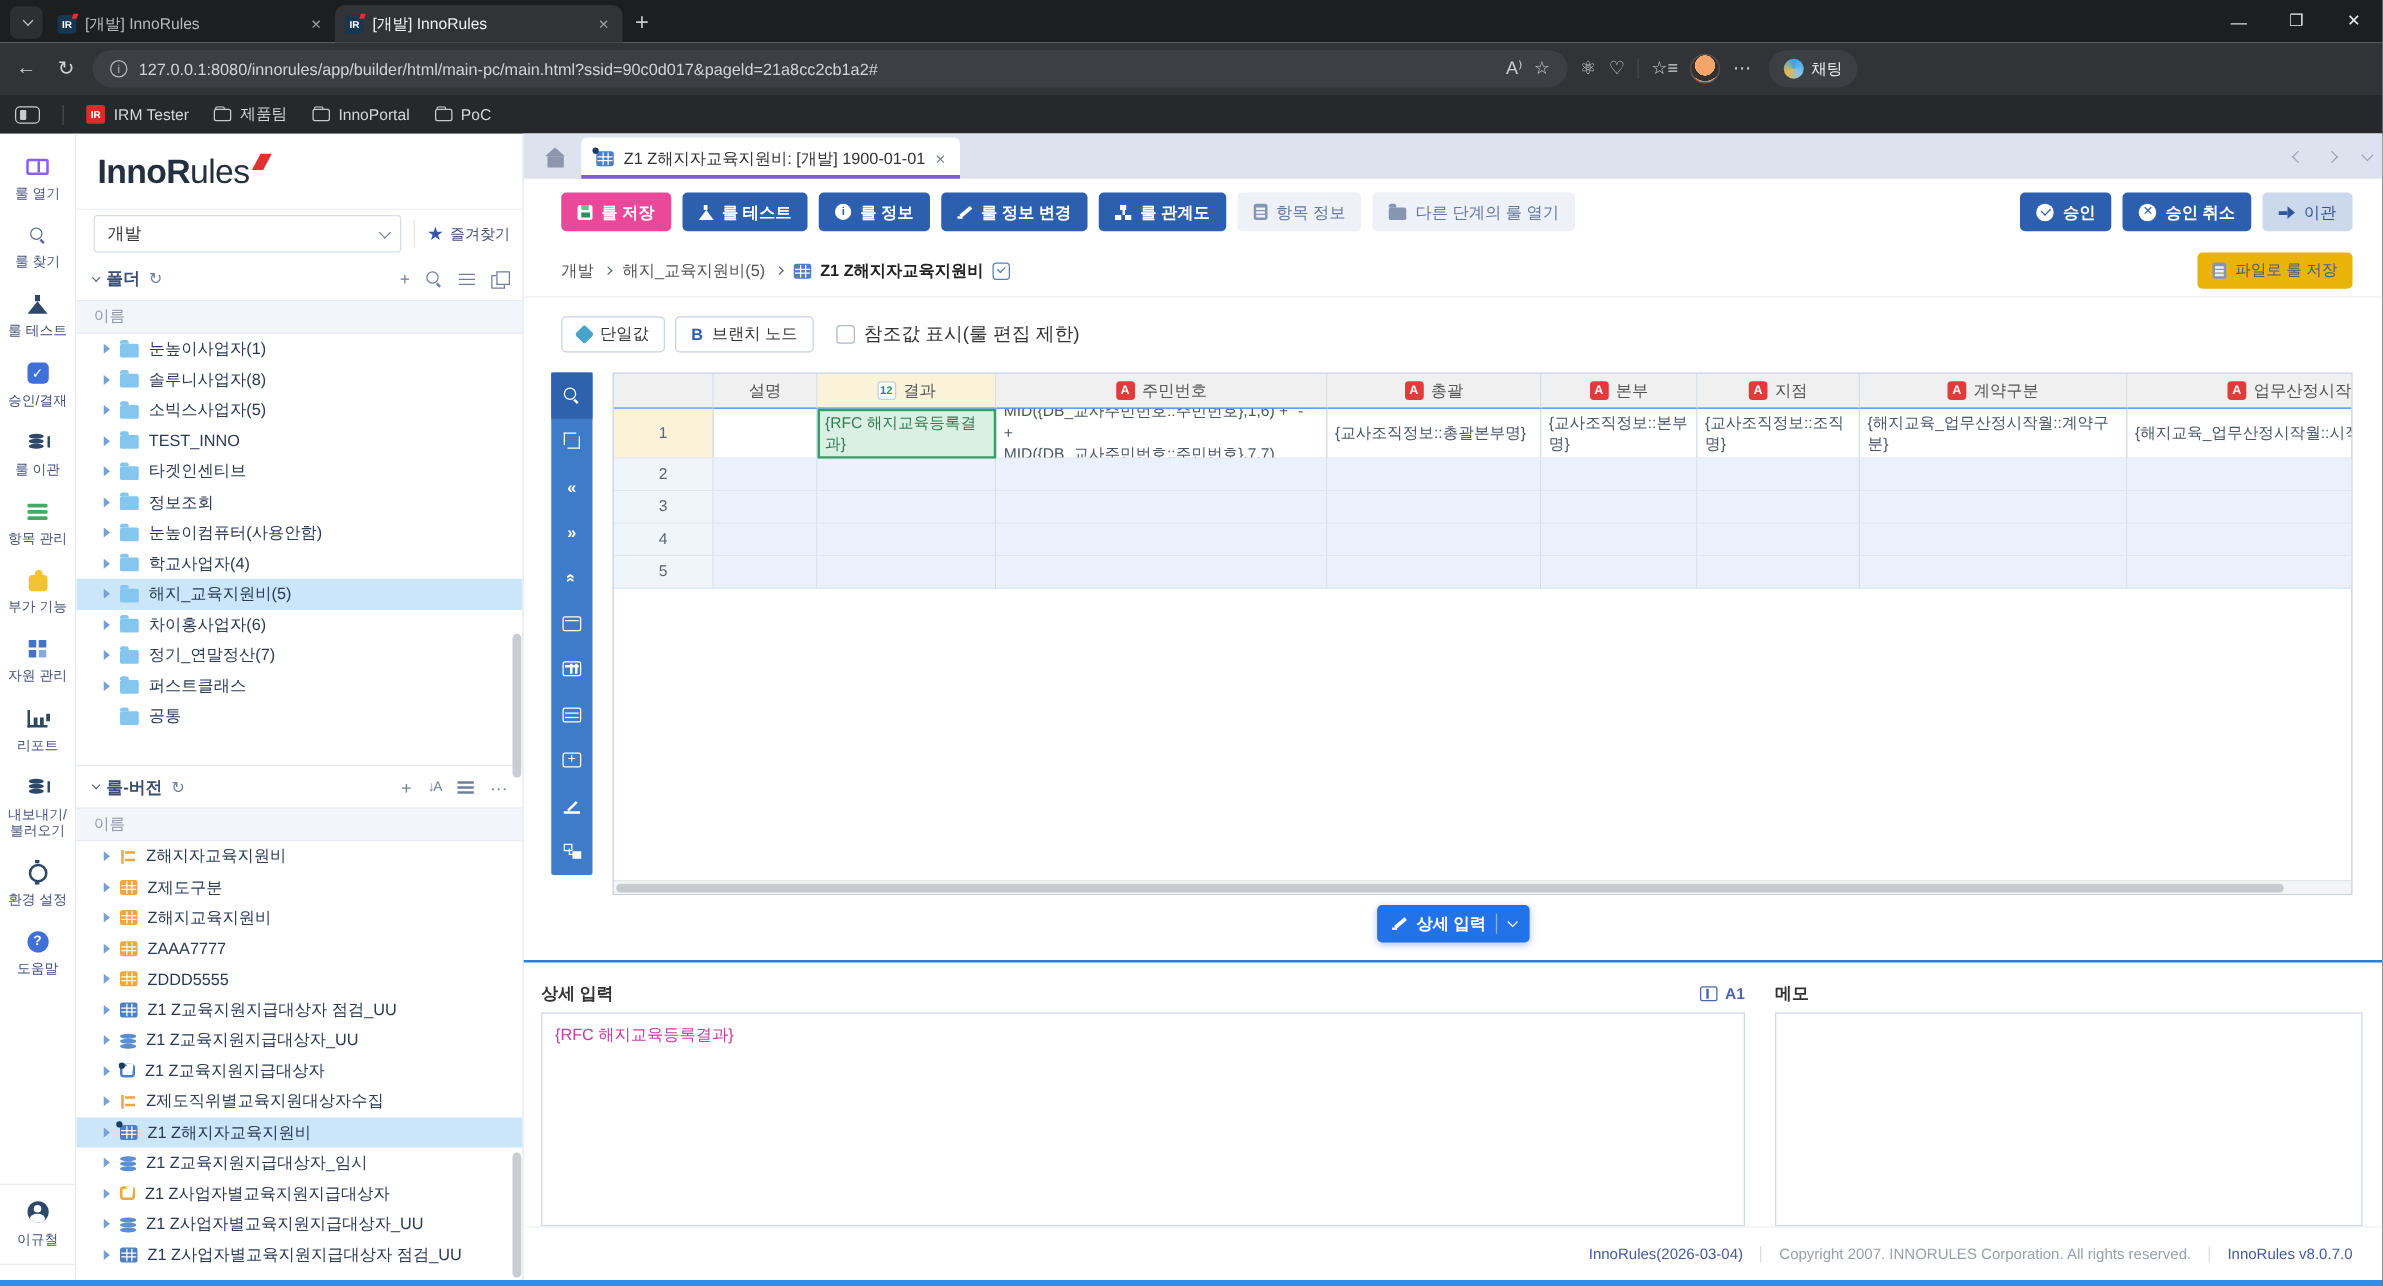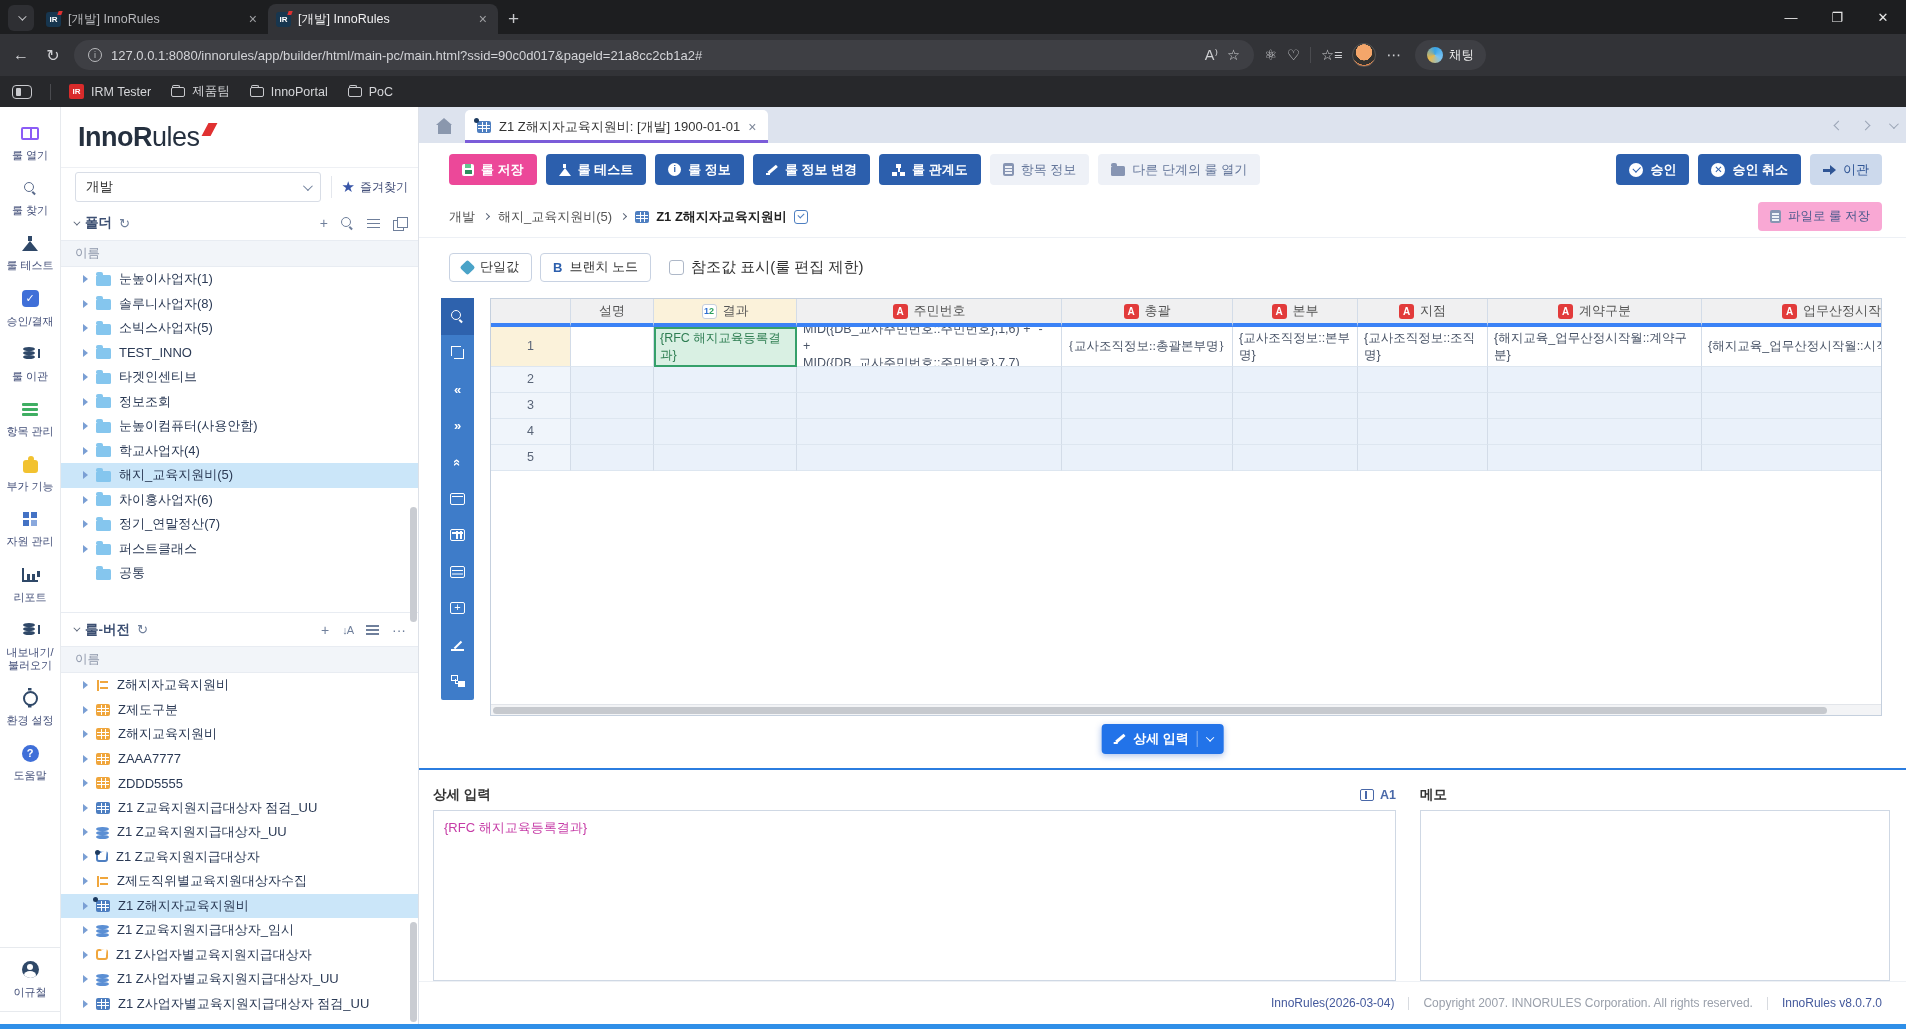--- a/index.html
+++ b/index.html
@@ -82,7 +82,7 @@
   .crumbrow{height:42px;display:flex;align-items:center;padding:0 24px 0 30px;gap:9px;border-bottom:1px solid #edf0f5;font-size:13px;color:#555;flex:none}
   .crumbcur{font-weight:bold;color:#222;display:flex;align-items:center;gap:7px}
   .crumbsep{color:#a7afbd;font-size:14px}
-  .filesave{margin-left:auto;height:29px;background:#f9a8d4;border-radius:4px;display:flex;align-items:center;gap:7px;padding:0 12px;color:#49598c;font-size:12.5px}
+  .filesave{margin-left:auto;height:29px;background:#eab308;border-radius:4px;display:flex;align-items:center;gap:7px;padding:0 12px;color:#49598c;font-size:12.5px}
 
   .filterrow{height:30px;margin:14px 24px 0 30px;display:flex;align-items:center;gap:8px;flex:none}
   .chip{height:29px;border:1px solid #c8d2e2;background:#fff;border-radius:4px;display:inline-flex;align-items:center;gap:7px;padding:0 12px;font-size:13px;color:#333;font-family:inherit}

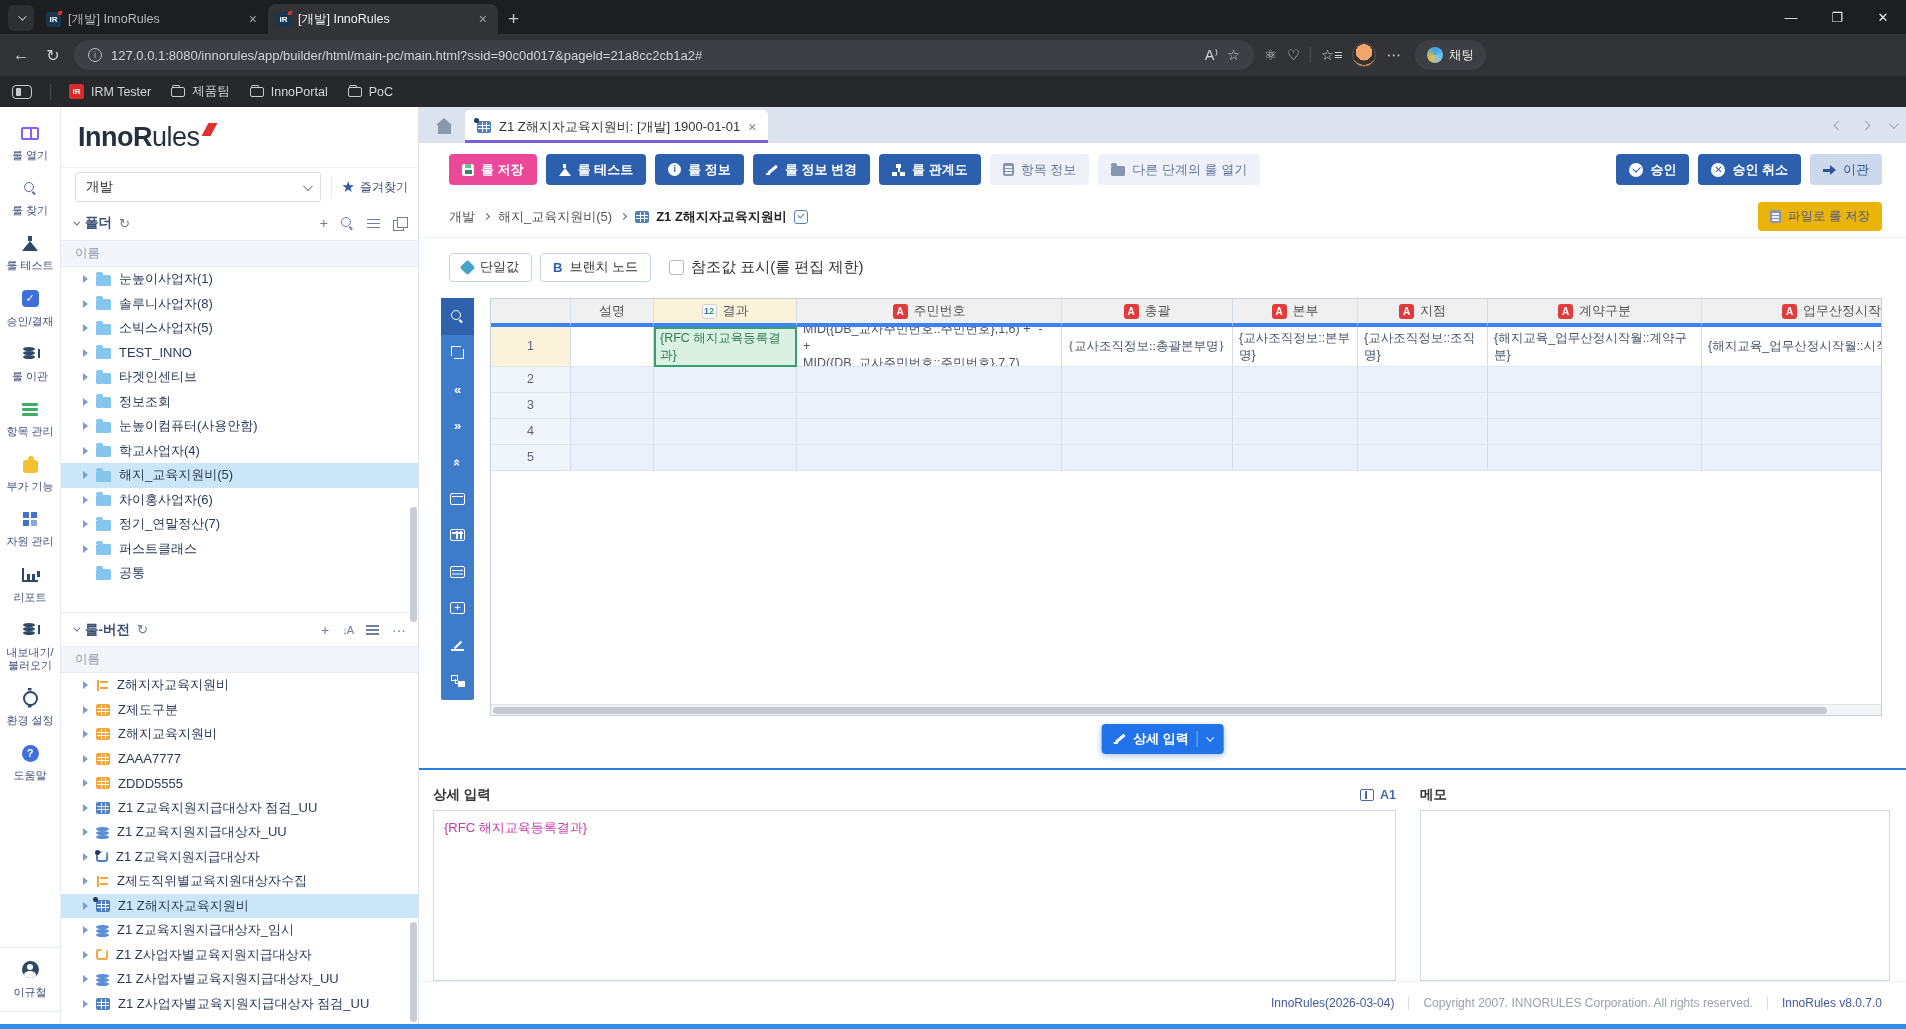--- a/index.html
+++ b/index.html
@@ -97,7 +97,7 @@
   .grid{position:absolute;left:0;top:0}
   .gr{display:flex}
   .gc{border-right:1px solid #d3dce8;border-bottom:1px solid #dde6f0;overflow:hidden;display:flex;align-items:center;font-size:12.5px;color:#4a5568;flex:none;padding:0 6px;white-space:pre-line;line-height:1.35}
-  .gc.hd{background:#f0f0f1;color:#555;justify-content:center;gap:6px;border-bottom:4px solid #3b82f6;font-size:13px;white-space:nowrap}
+  .gc.hd{background:#f0f0f1;color:#555;justify-content:center;gap:6px;border-bottom:1px solid #3b82f6;font-size:13px;white-space:nowrap}
   .gc.hd.cream,.gc.num.cream{background:#fbf2da}
   .gc.num{justify-content:center;color:#5a6578}
   .gc.selcell{background:#d9f0e3;border:2px solid #35a06a;justify-content:center;color:#2e7d52;padding:0 4px}

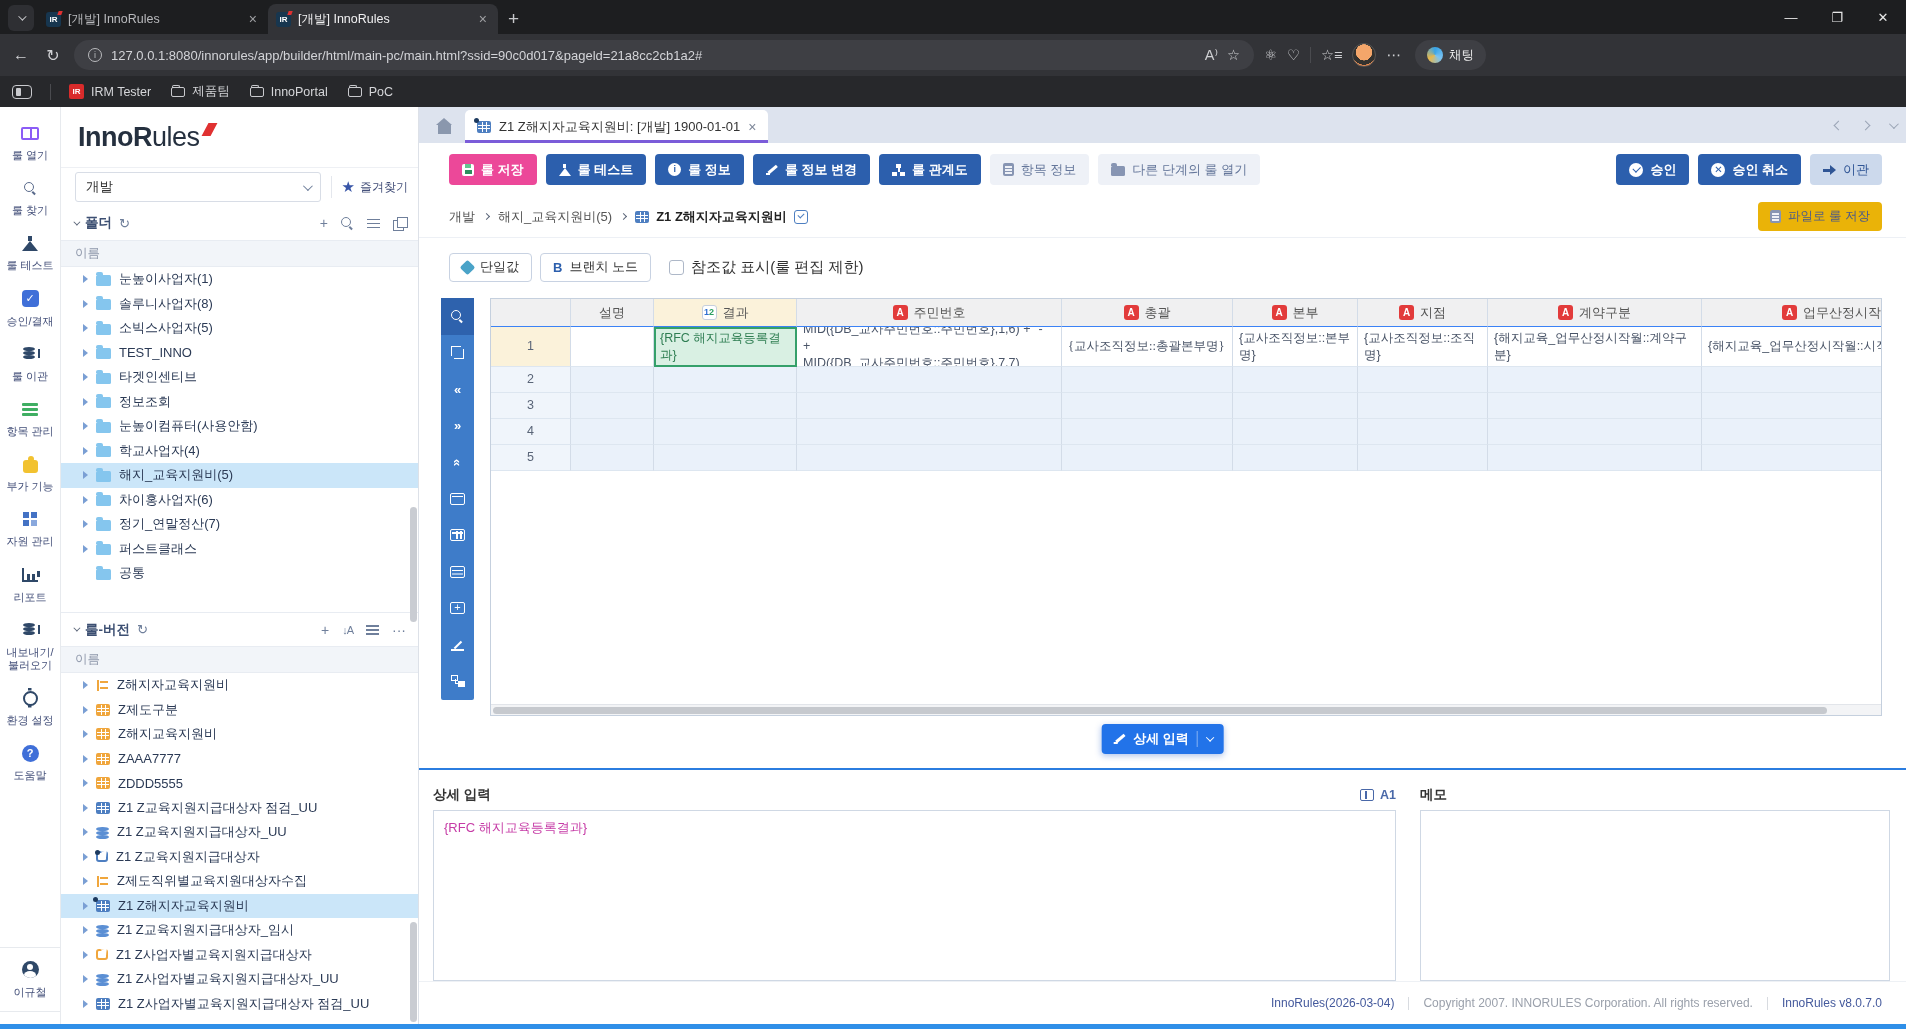--- a/index.html
+++ b/index.html
@@ -749,7 +749,7 @@
                 <div class="gc selcell" style="width: 143px; height: 40px;">{RFC 해지교육등록결과}</div>
                 <div class="gc" style="width: 265px; height: 40px;">MID({DB_교사주민번호::주민번호},1,6) + "-" +
 MID({DB_교사주민번호::주민번호},7,7)</div>
-                <div class="gc" style="width: 171px; height: 40px; font-family: Liberation Serif, serif;">{교사조직정보::총괄본부명}</div>
+                <div class="gc" style="width: 171px; height: 40px;">{교사조직정보::총괄본부명}</div>
                 <div class="gc" style="width: 125px; height: 40px;">{교사조직정보::본부명}</div>
                 <div class="gc" style="width: 130px; height: 40px;">{교사조직정보::조직명}</div>
                 <div class="gc" style="width: 214px; height: 40px;">{해지교육_업무산정시작월::계약구분}</div>

